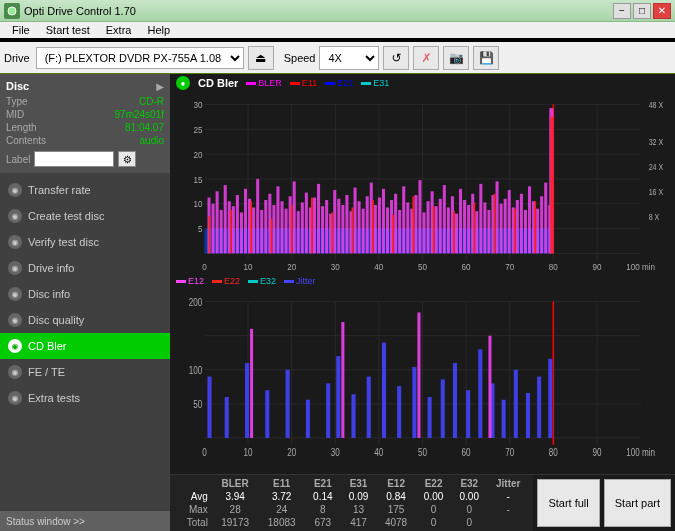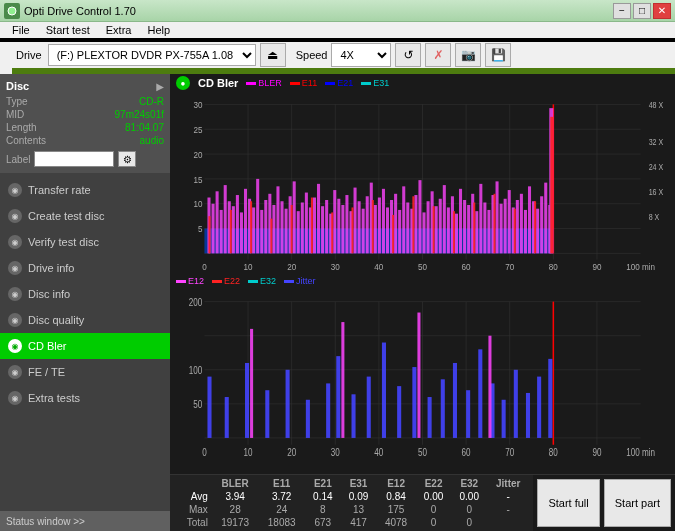--- a/index.html
+++ b/index.html
@@ -17,7 +17,7 @@
     .menu-item { padding: 2px 8px; cursor: pointer; font-size: 11px; }
 
     
-    #toolbar { background: #f0f0f0; height: 32px; display: flex; align-items: center; padding: 2px 4px; border-bottom: 6px solid #4d7c0f; gap: 4px; margin-left: 12px; }
+    #toolbar { background: #f0f0f0; height: 32px; display: flex; align-items: center; padding: 2px 4px; border-bottom: 1px solid #4d7c0f; gap: 4px; }
     #drive-select { height: 22px; background: white; border: 1px solid #aaa; padding: 0 4px; font-size: 11px; min-width: 200px; }
     .tb-icon-btn { width: 26px; height: 24px; background: #e8e8e8; border: 1px solid #aaa; cursor: pointer; display: flex; align-items: center; justify-content: center; font-size: 12px; }
     #speed-select { height: 24px; background: white; border: 1px solid #aaa; padding: 0 4px; font-size: 11px; width: 60px; }

